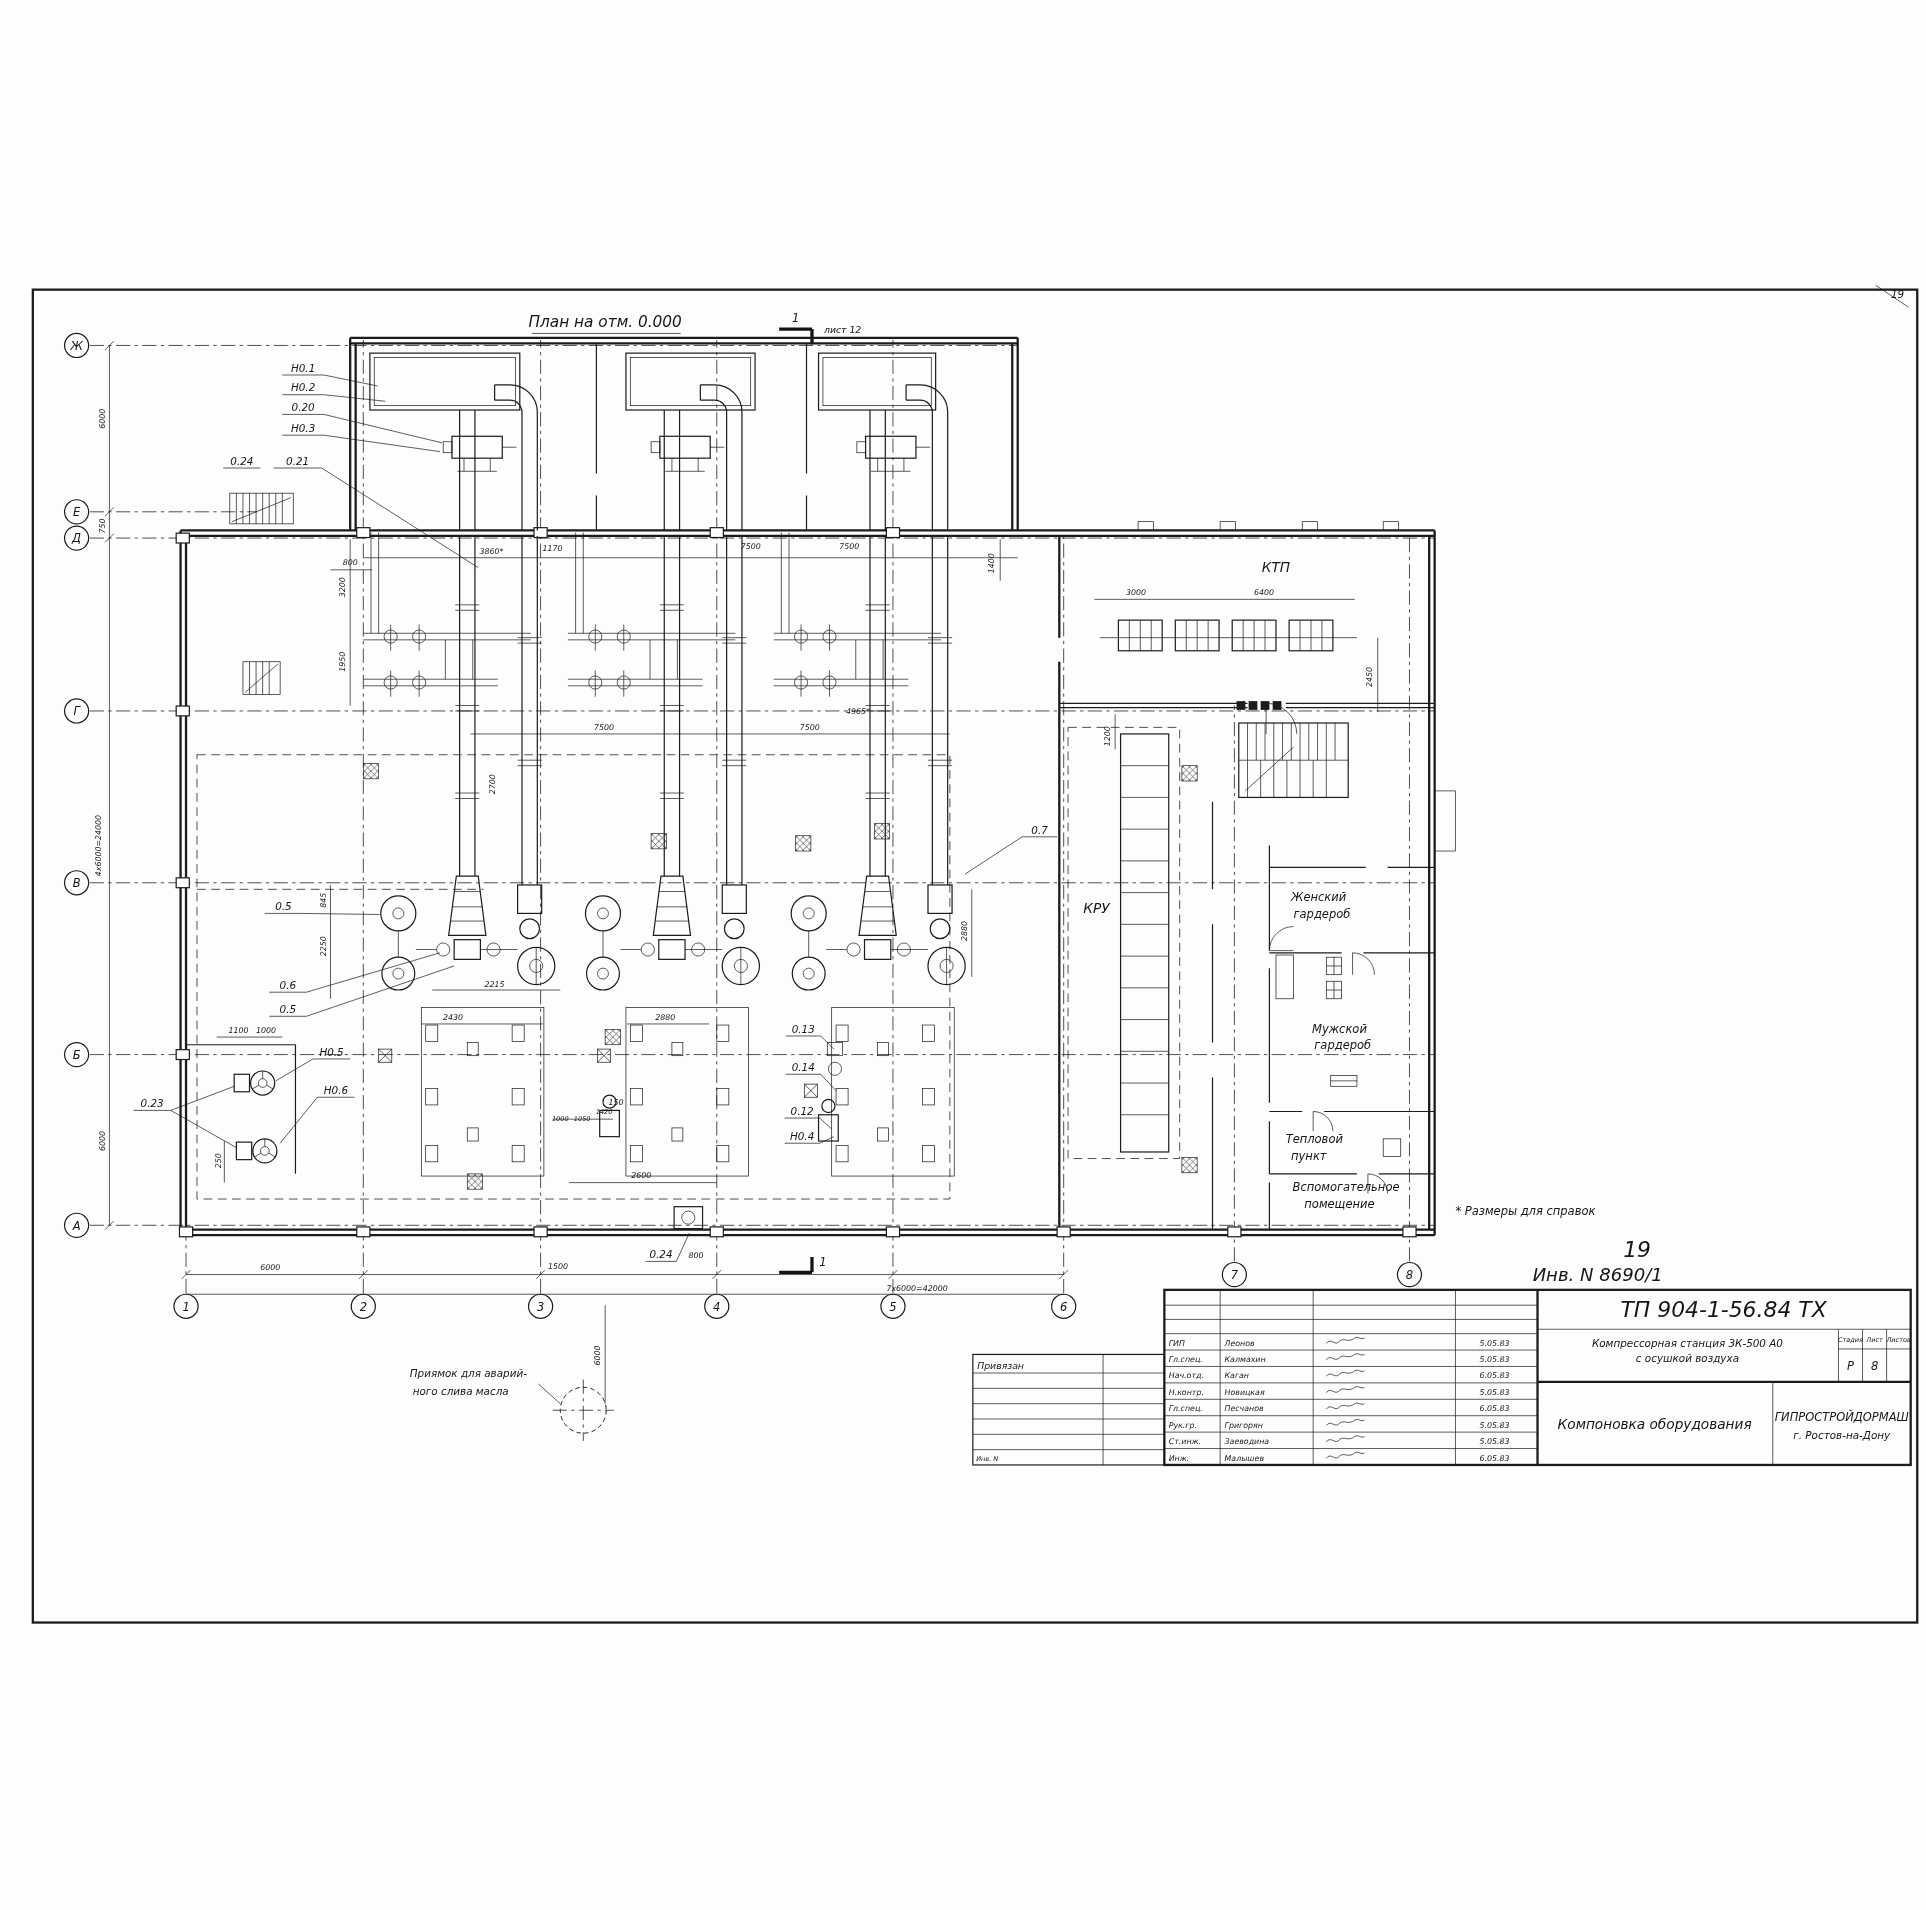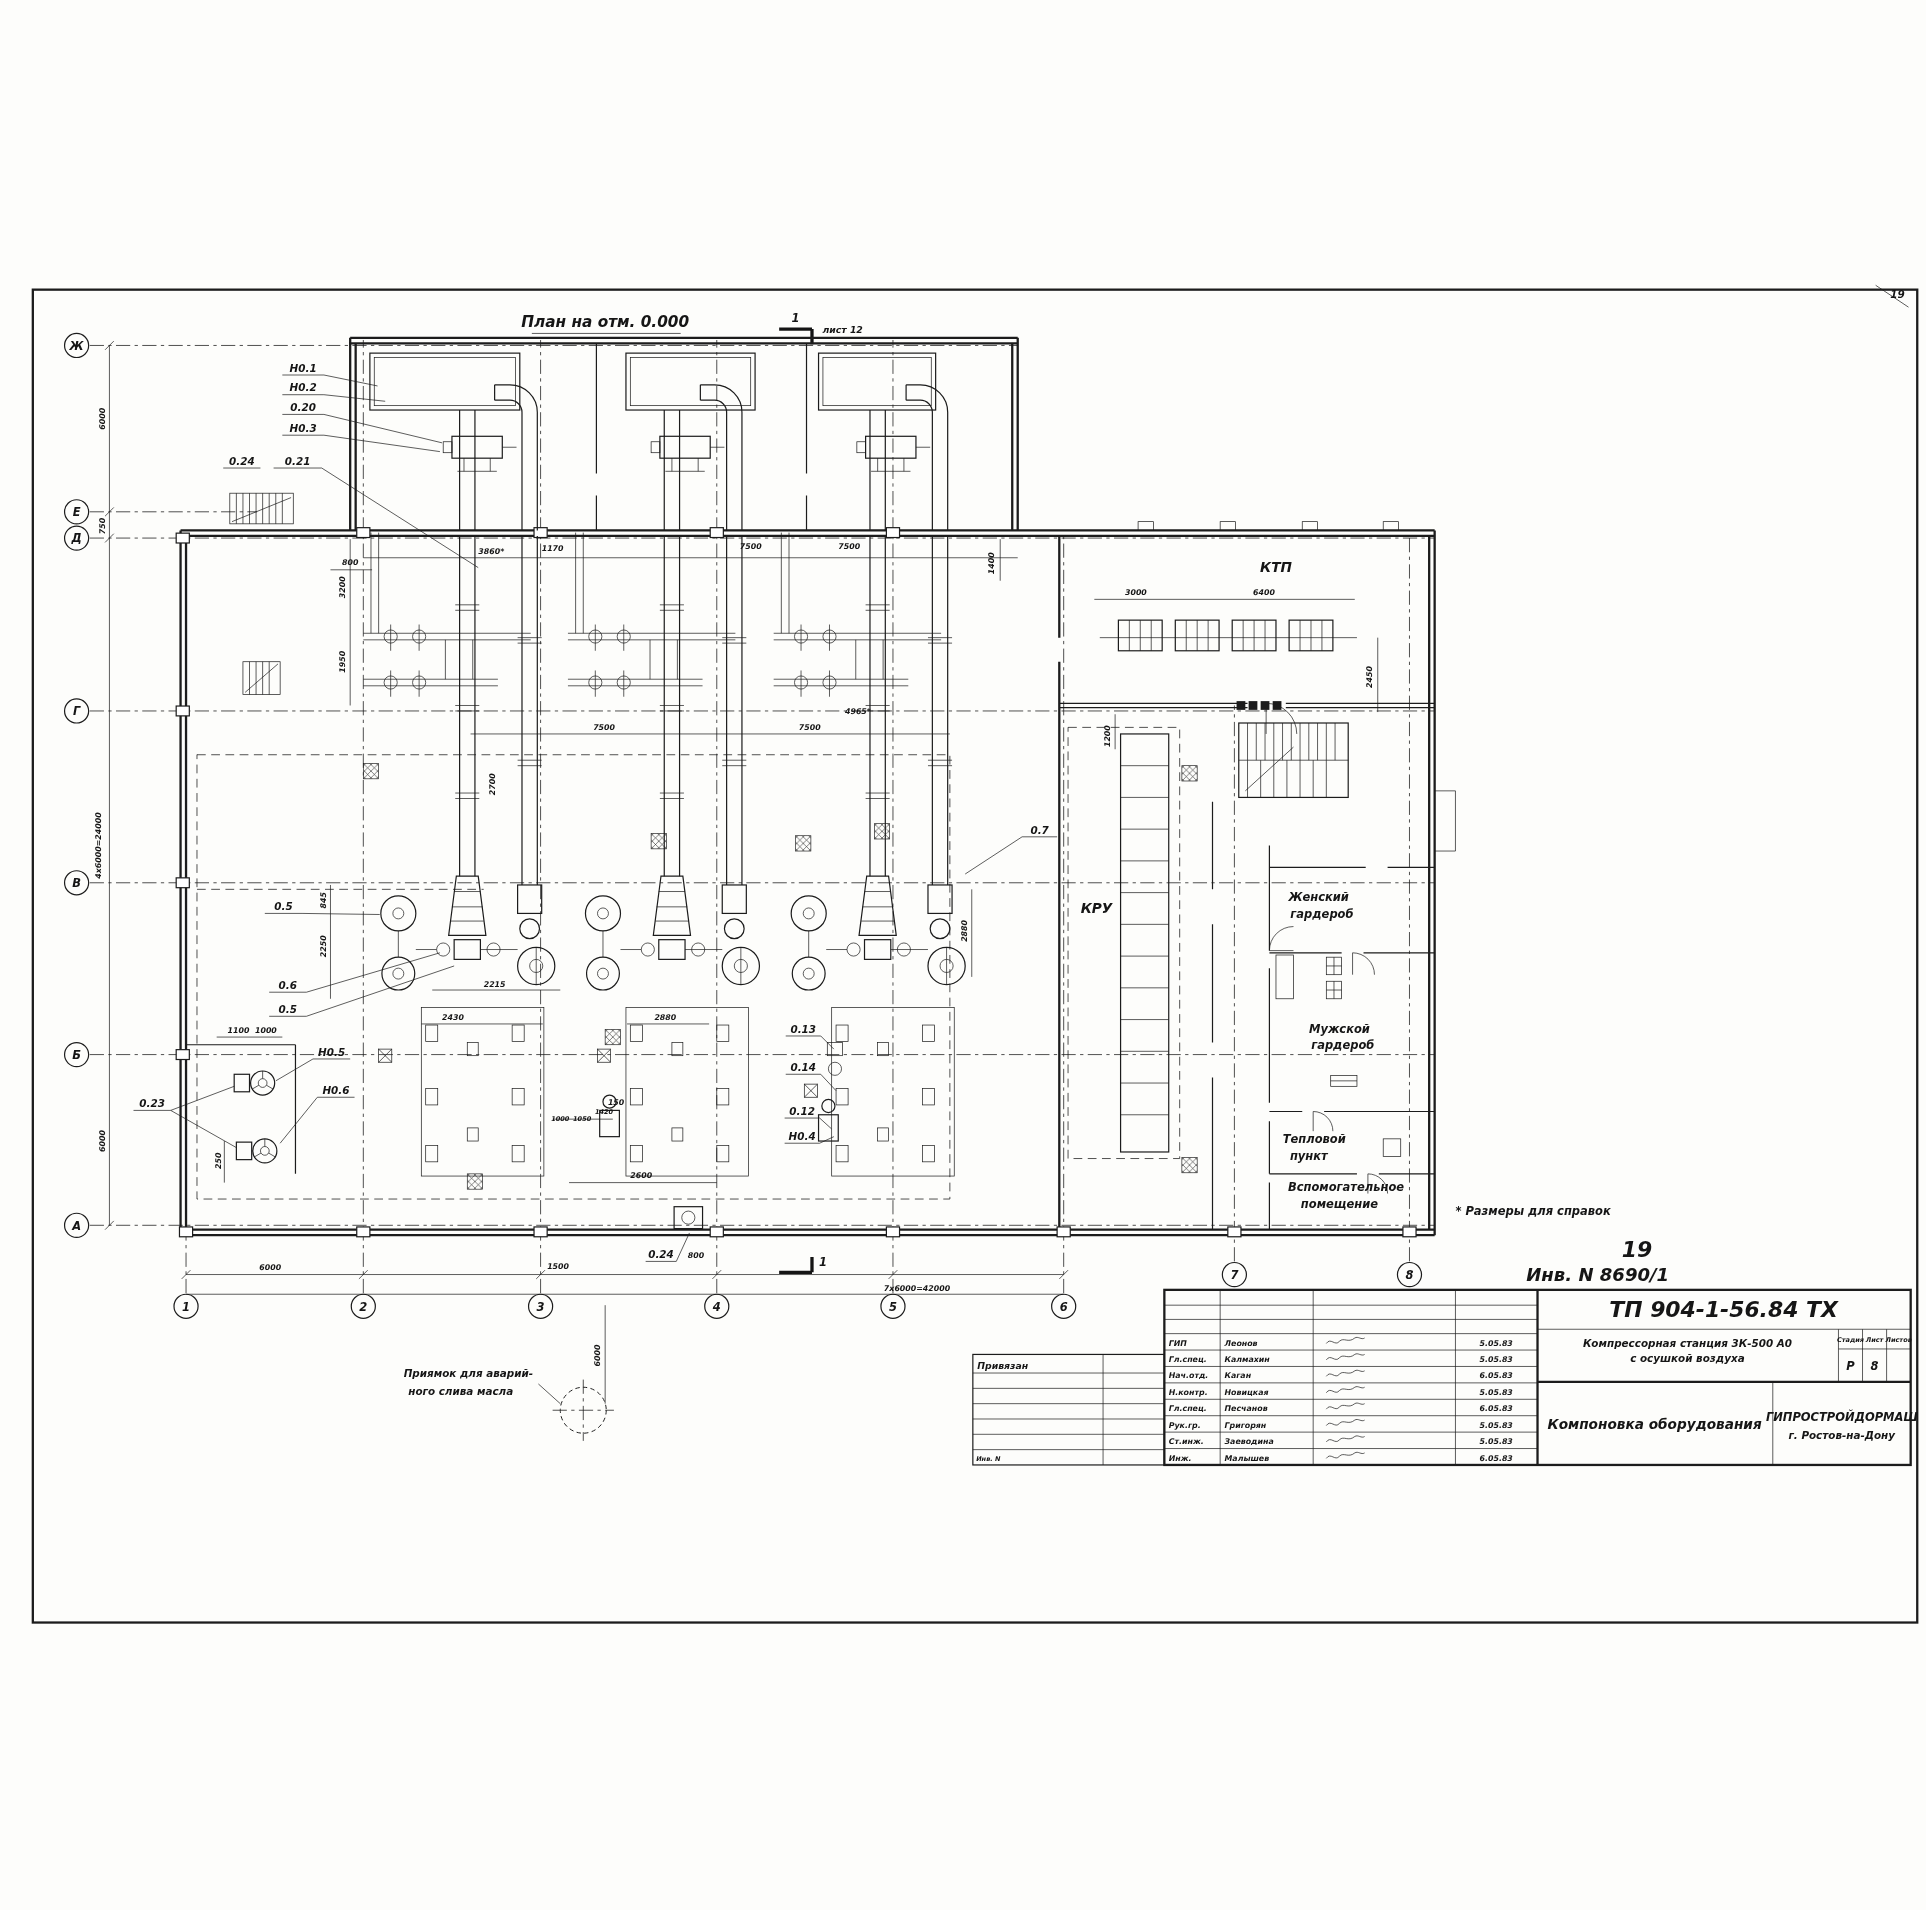--- a/index.html
+++ b/index.html
@@ -3,7 +3,7 @@
 <meta charset="utf-8">
 <style>
   html,body{margin:0;padding:0;height:100%;background:#ffffff;}
-  #sheet{width:100vw;height:100vh;font-weight:bold;}
+  #sheet{width:100vw;height:100vh;}
   svg{display:block;width:100%;height:100%;background:#fdfdfb;}
   .s {stroke:#1c1c1c;fill:none;stroke-width:1.1;stroke-linecap:butt;}
   .th{stroke:#1c1c1c;fill:none;stroke-width:.65;}

